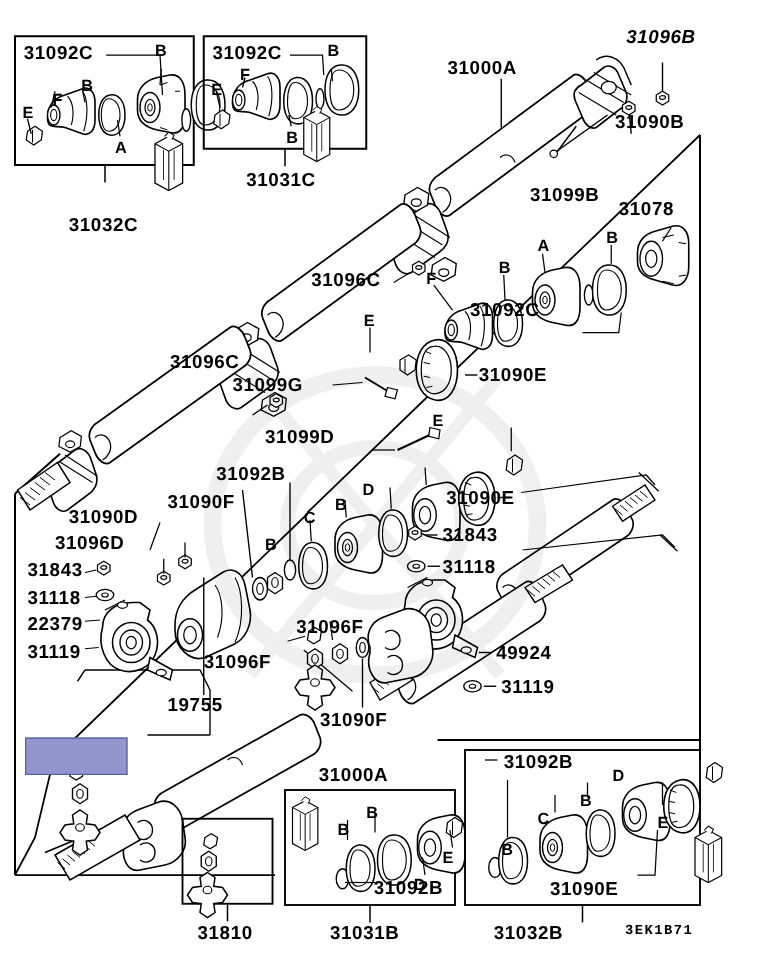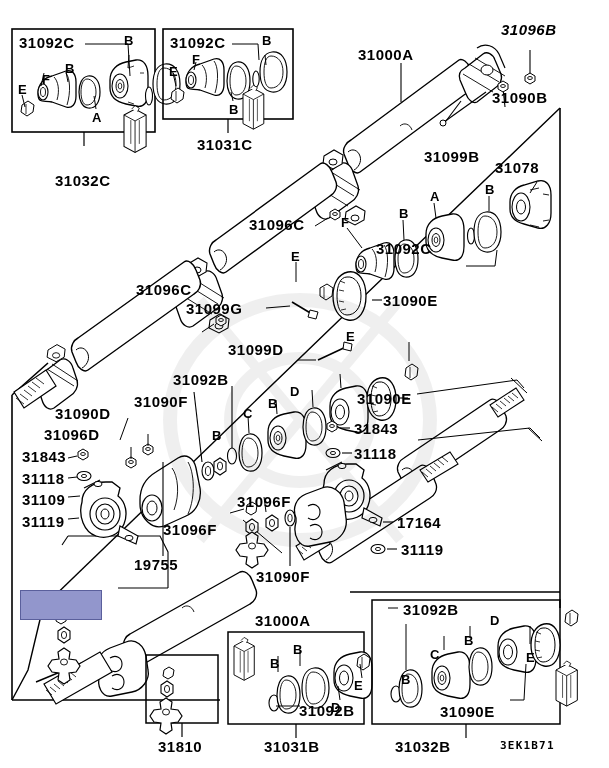--- a/index.html
+++ b/index.html
@@ -613,7 +613,7 @@
   <div class="lbl pn" style="left:249px;top:216px;">31096C</div>
   <div class="lbl pn" style="left:136px;top:281px;">31096C</div>
   <div class="lbl pn" style="left:186px;top:300px;">31099G</div>
-  <div class="lbl pn" style="left:228px;top:341px;">31099D</div>
+  <div class="lbl pn" style="left:212px;top:341px;">31099D</div>
 
   <div class="lbl sub" style="left:399px;top:206px;">B</div>
   <div class="lbl sub" style="left:430px;top:189px;">A</div>

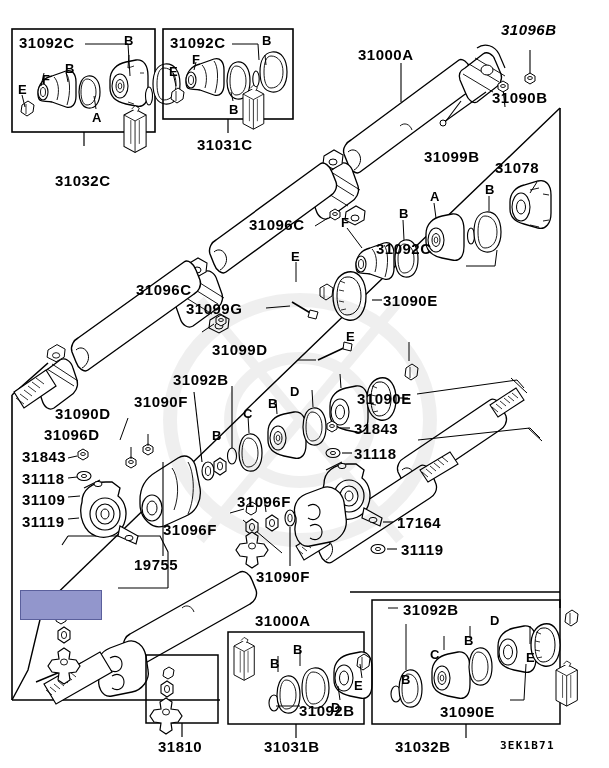--- a/index.html
+++ b/index.html
@@ -628,7 +628,7 @@
   <div class="lbl pn" style="left:44px;top:426px;">31096D</div>
   <div class="lbl pn" style="left:22px;top:448px;">31843</div>
   <div class="lbl pn" style="left:22px;top:470px;">31118</div>
-  <div class="lbl pn" style="left:22px;top:491px;">31109</div>
+  <div class="lbl pn" style="left:22px;top:491px;">22379</div>
   <div class="lbl pn" style="left:22px;top:513px;">31119</div>
   <div class="lbl pn" style="left:134px;top:556px;">19755</div>
   <div class="lbl pn" style="left:163px;top:521px;">31096F</div>

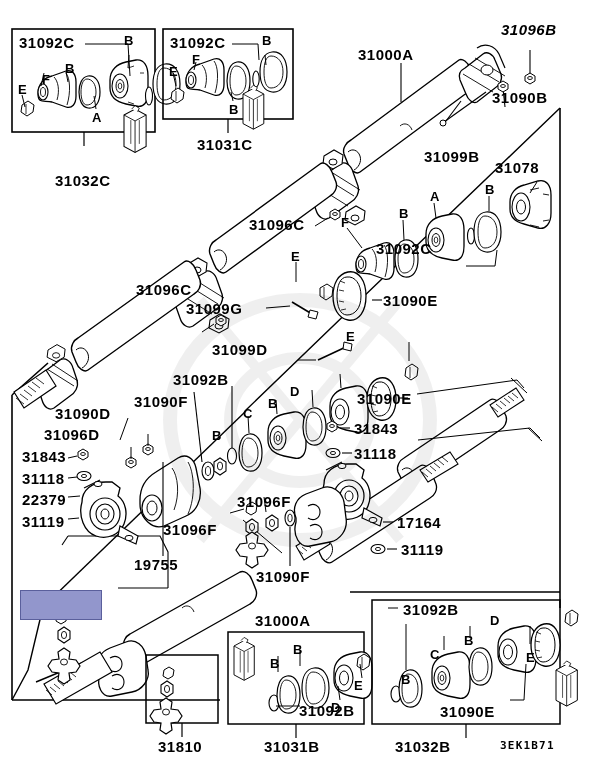--- a/index.html
+++ b/index.html
@@ -643,7 +643,7 @@
   <div class="lbl pn" style="left:357px;top:390px;">31090E</div>
   <div class="lbl pn" style="left:354px;top:420px;">31843</div>
   <div class="lbl pn" style="left:354px;top:445px;">31118</div>
-  <div class="lbl pn" style="left:397px;top:514px;">17164</div>
+  <div class="lbl pn" style="left:397px;top:514px;">49924</div>
   <div class="lbl pn" style="left:401px;top:541px;">31119</div>
 
   <div class="lbl pn" style="left:255px;top:612px;">31000A</div>

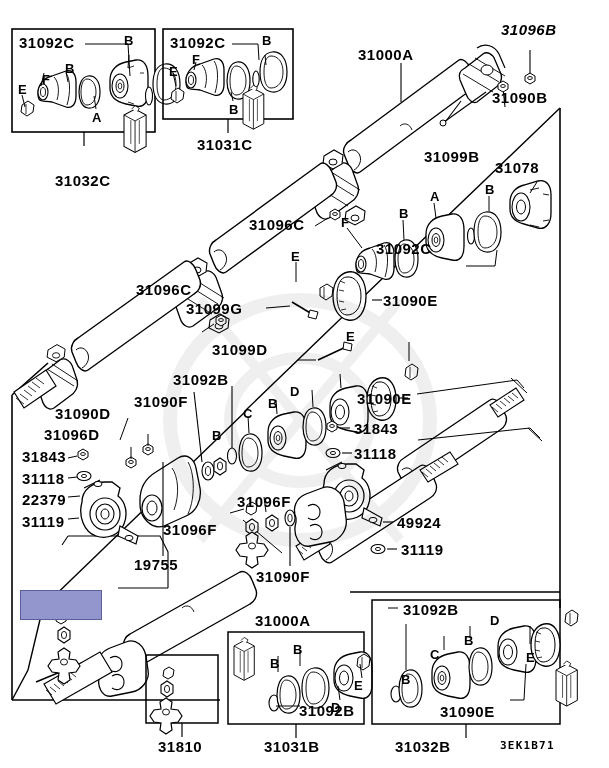--- a/index.html
+++ b/index.html
@@ -665,7 +665,7 @@
   <div class="lbl sub" style="left:490px;top:613px;">D</div>
   <div class="lbl sub" style="left:526px;top:650px;">E</div>
 
-  <div class="lbl code" style="left:500px;top:739px;">3EK1B71</div>
+  <div class="lbl code" style="left:500px;top:739px;font-family:Liberation Mono, monospace;">3EK1B71</div>
 
 </div>
 

